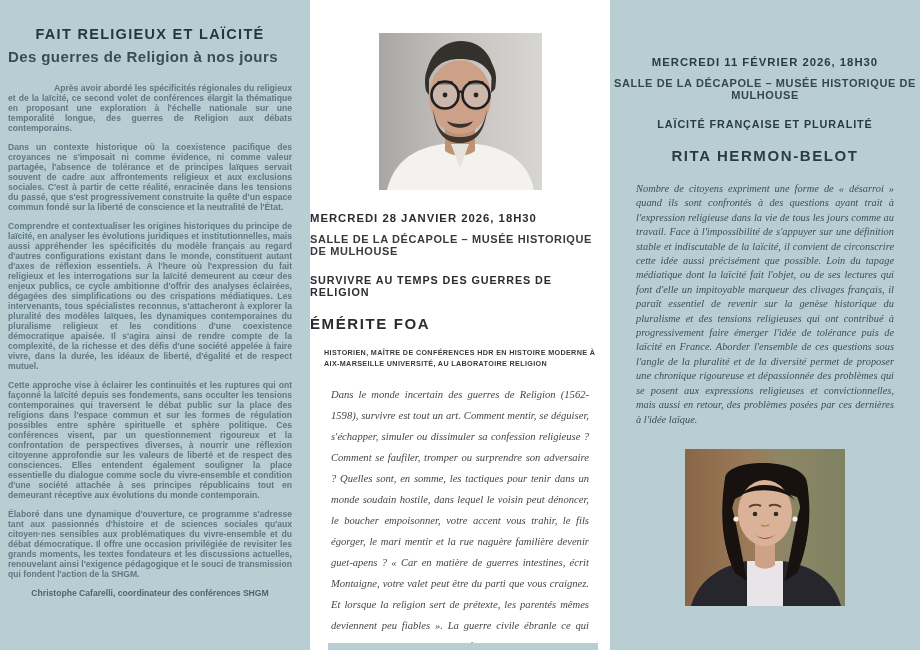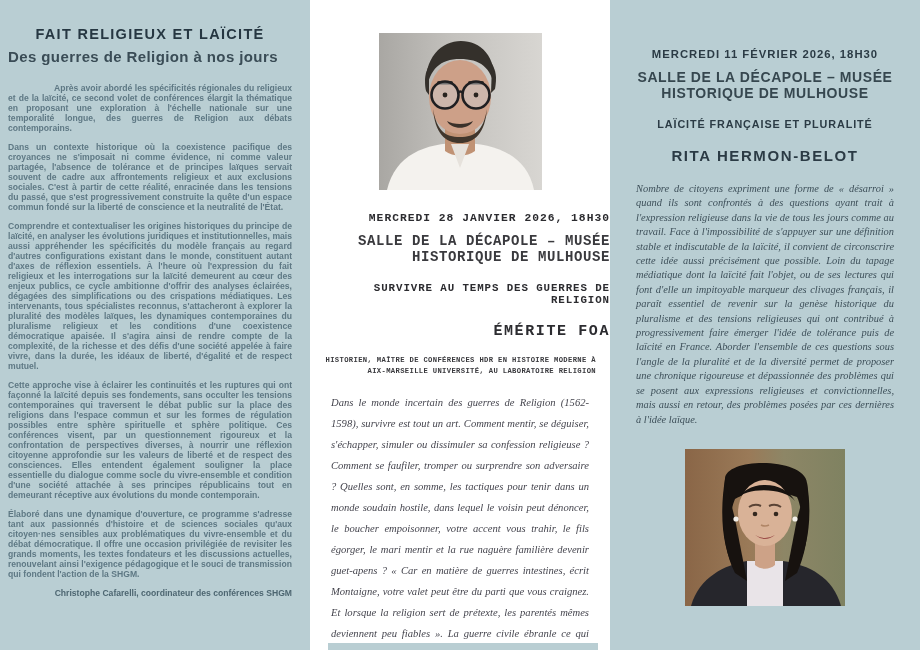--- a/index.html
+++ b/index.html
@@ -73,7 +73,7 @@
     padding-top: 48px; overflow: hidden;
   }
   .right-head { text-align: center; color: #2b3b45; }
-  .right-head .h-date { margin-top: 0; }
+  .right-head .h-date { margin-top: 8px; }
   .right-head .h-venue { color: #36474f; }
   .right-head .h-affil { color: #36474f; padding: 0 20px; }
   .right-abstract {

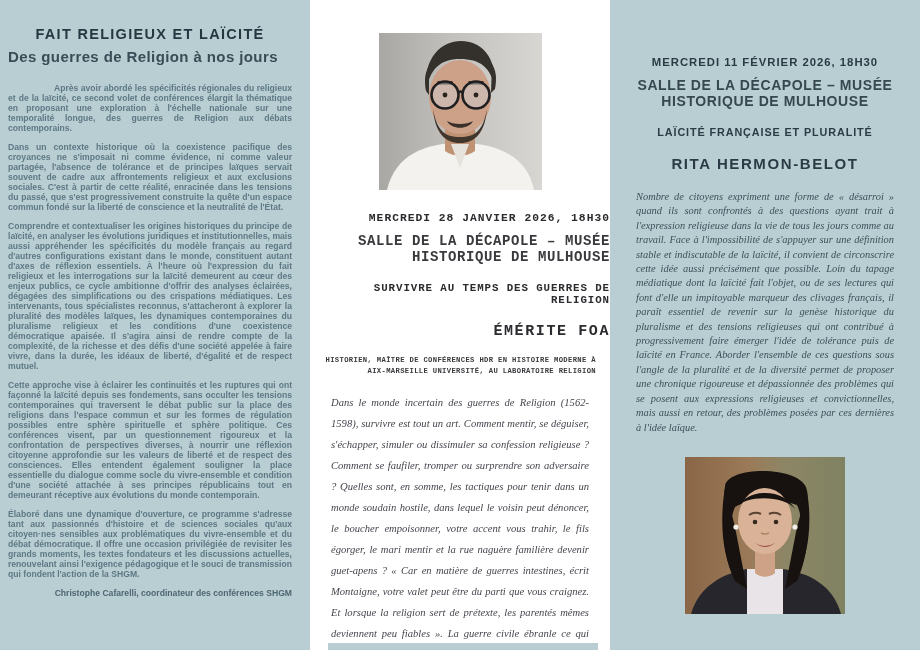--- a/index.html
+++ b/index.html
@@ -43,7 +43,7 @@
     font-size: 11.3px; font-weight: bold; letter-spacing: 1px; margin-top: 22px;
   }
   .h-venue {
-    font-size: 14px; font-weight: bold; letter-spacing: 0.6px; margin-top: 9px; color: #3a3a3e;
+    font-size: 11px; font-weight: bold; letter-spacing: 0.6px; margin-top: 9px; color: #3a3a3e;
   }
   .h-talk {
     font-size: 10.8px; font-weight: bold; letter-spacing: 0.9px; margin-top: 17px;

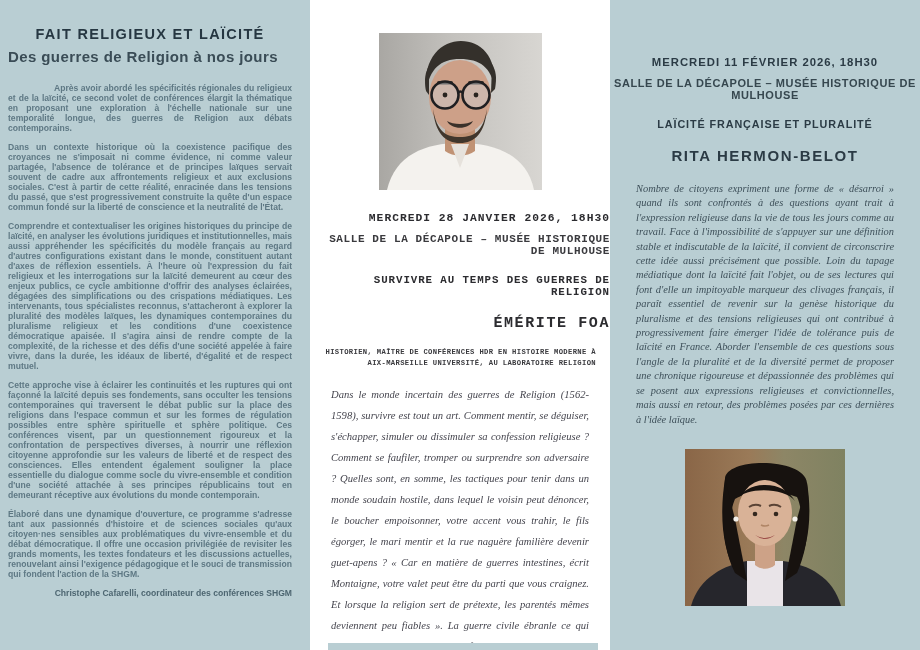--- a/index.html
+++ b/index.html
@@ -38,7 +38,7 @@
     padding-top: 33px; position: relative; overflow: hidden;
   }
   .photo-frame-man { width: 163px; height: 157px; margin: 0 auto; display: block; }
-  .mid-head { text-align: right; color: #2c2c30; font-family: Liberation Mono, monospace; }
+  .mid-head { text-align: left; color: #2c2c30; }
   .h-date {
     font-size: 11.3px; font-weight: bold; letter-spacing: 1px; margin-top: 22px;
   }

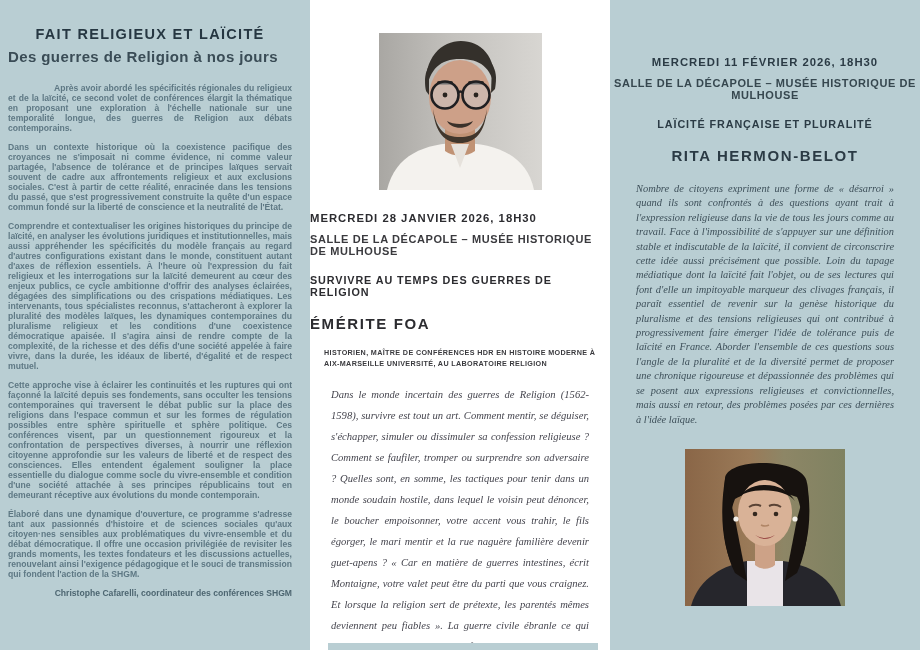--- a/index.html
+++ b/index.html
@@ -30,7 +30,7 @@
   .left-body p.indent { text-indent: 46px; }
   .signature {
     font-size: 8.6px; font-weight: bold; color: #4d6671;
-    text-align: right; margin-top: 3px;
+    text-align: center; margin-top: 3px;
   }
   
   .panel-mid {

